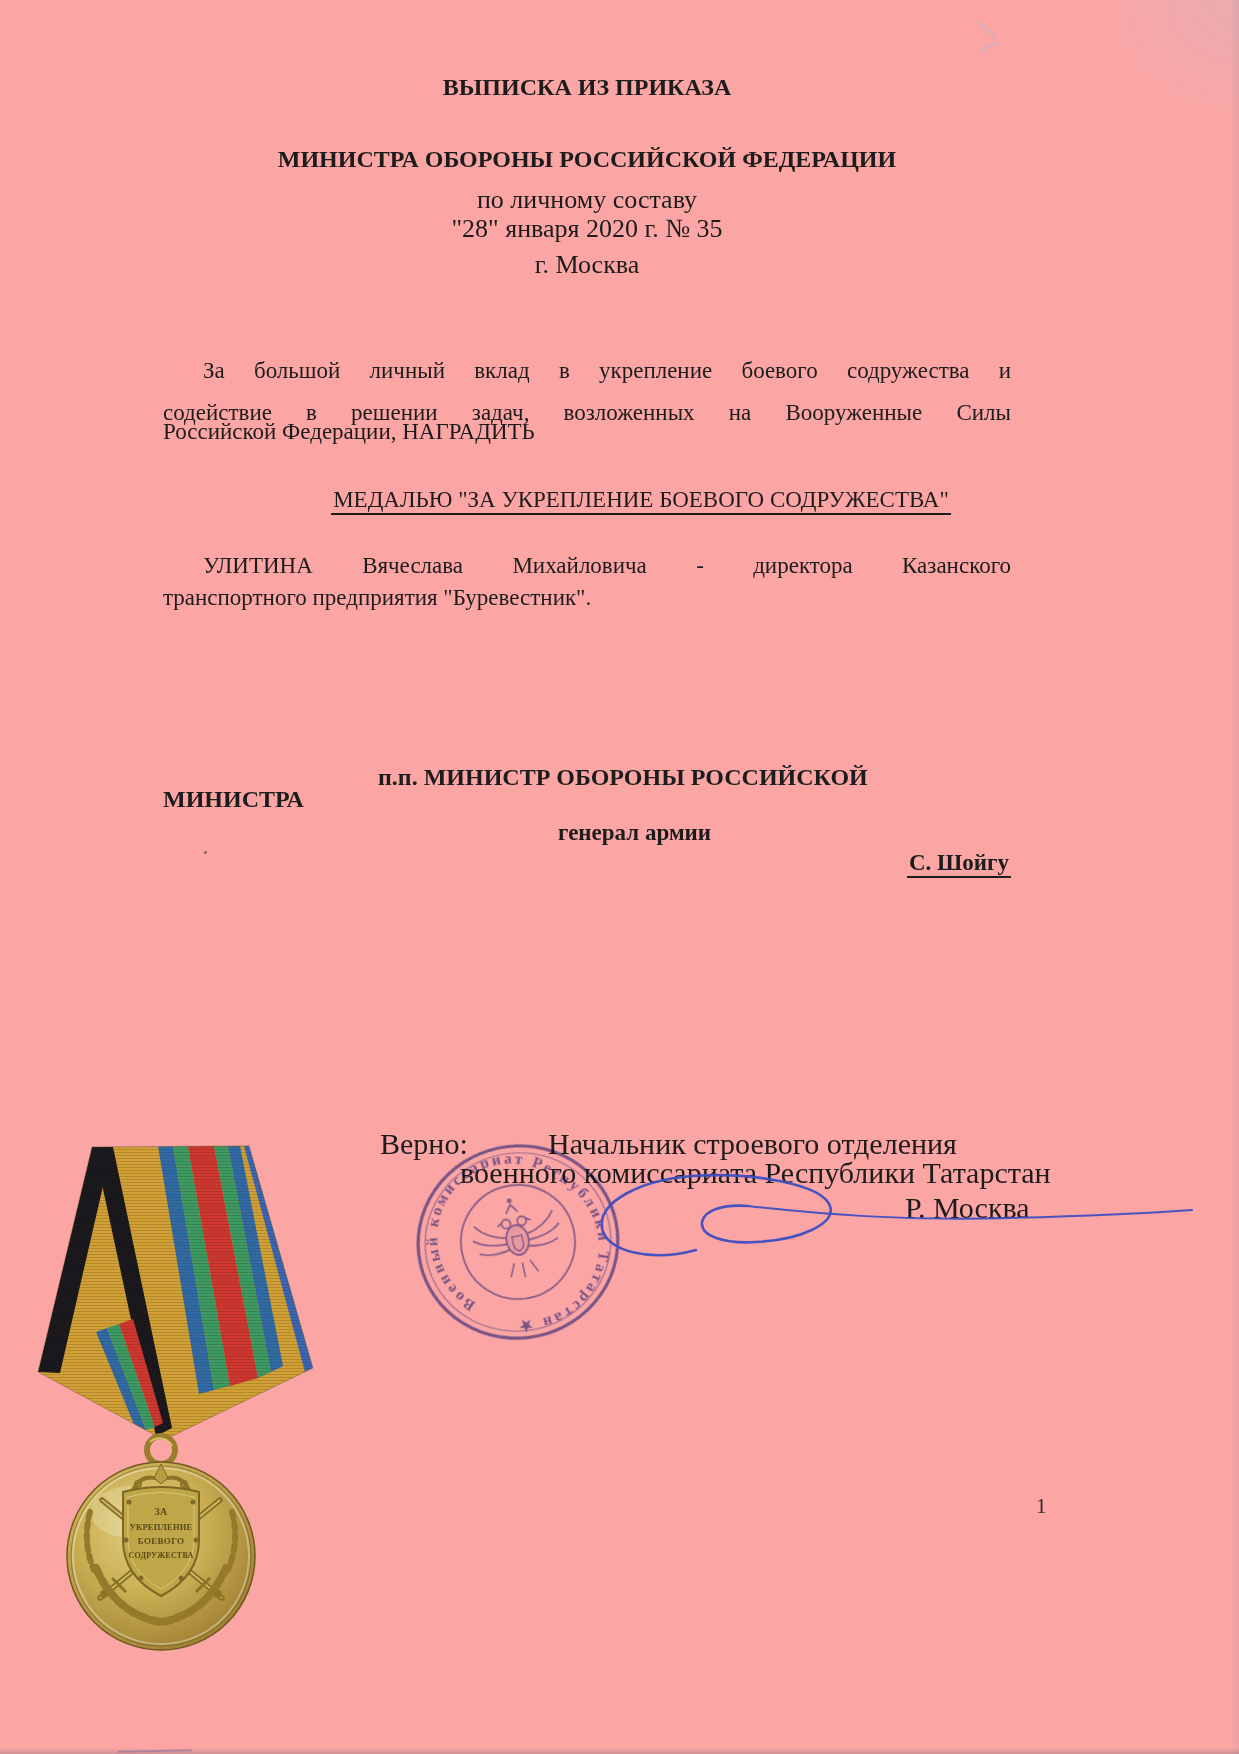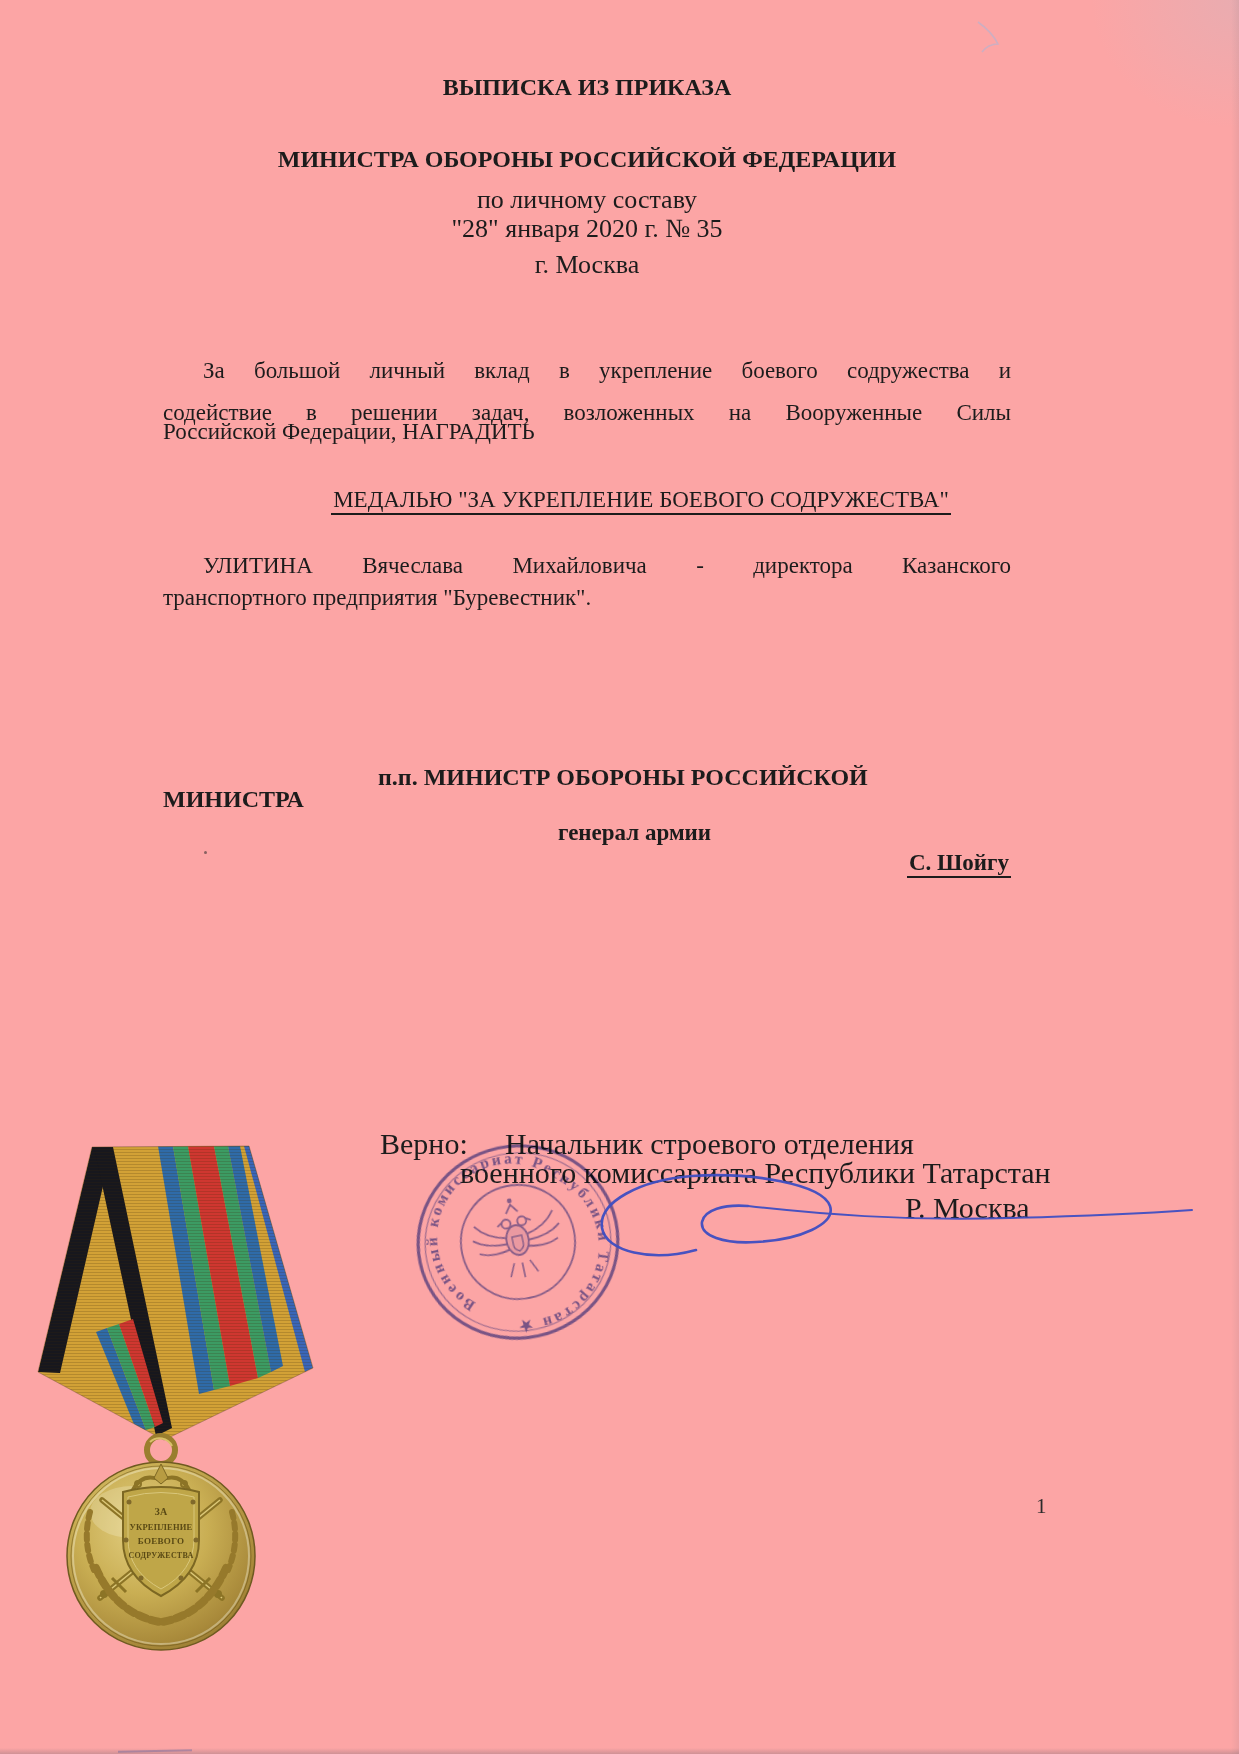--- a/index.html
+++ b/index.html
@@ -65,7 +65,7 @@
   </div>
 
   <div class="t n23" style="left:380px;top:1127px;">Верно:</div>
-  <div class="t n23" style="left:505px;top:1127px;">Начальник строевого отделения</div>
+  <div class="t n23" style="left:548px;top:1127px;">Начальник строевого отделения</div>
   <div class="t n23" style="left:460px;top:1156px;">военного комиссариата Республики Татарстан</div>
   <div class="t n23" style="left:905px;top:1191px;">Р. Москва</div>
 

